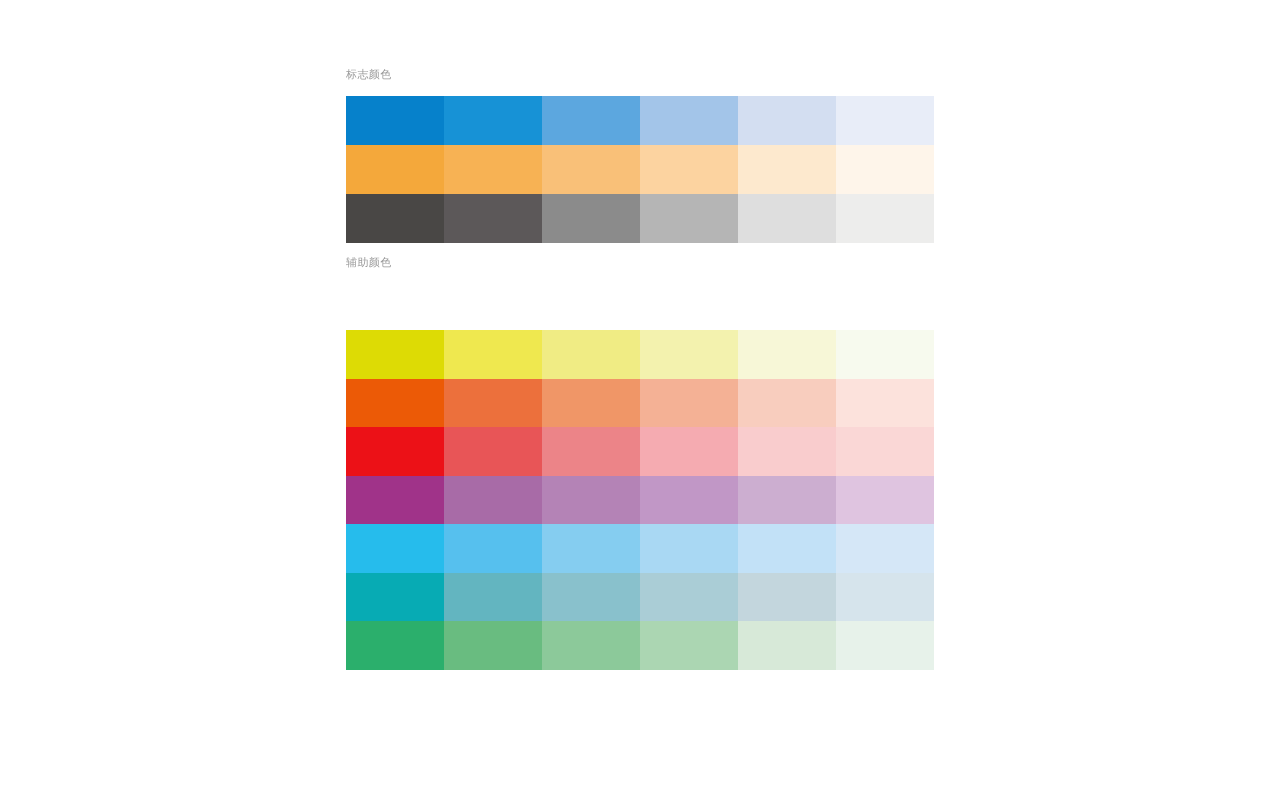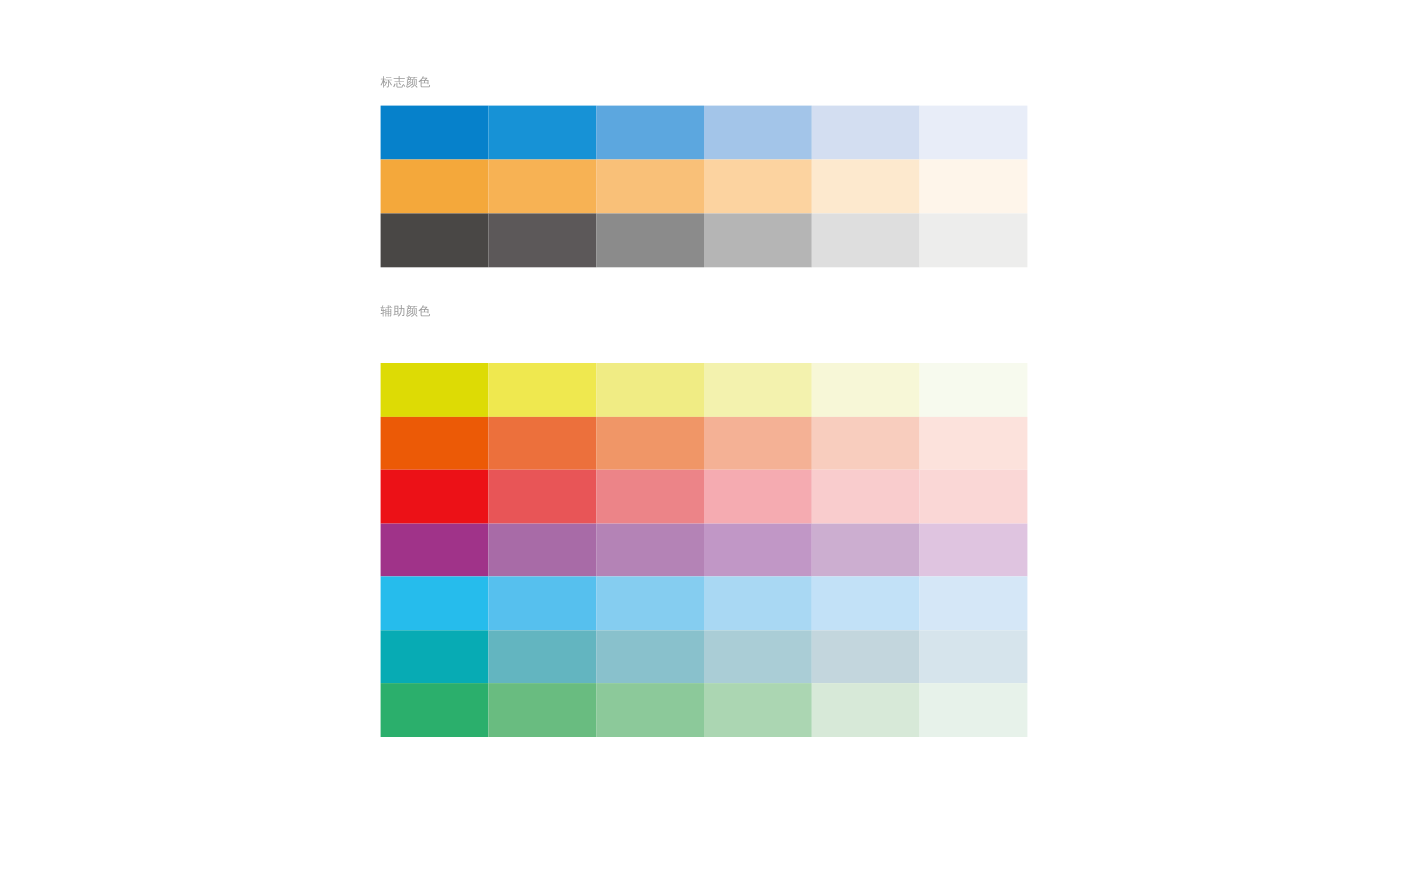--- a/index.html
+++ b/index.html
@@ -31,7 +31,7 @@
     color: #9a9a9a;
     letter-spacing: 0.4px;
     white-space: nowrap;
-    font-family: Liberation Sans, sans-serif;
+    font-family: Liberation Mono, monospace;
   }
 
   #label-primary { top: 68px; }

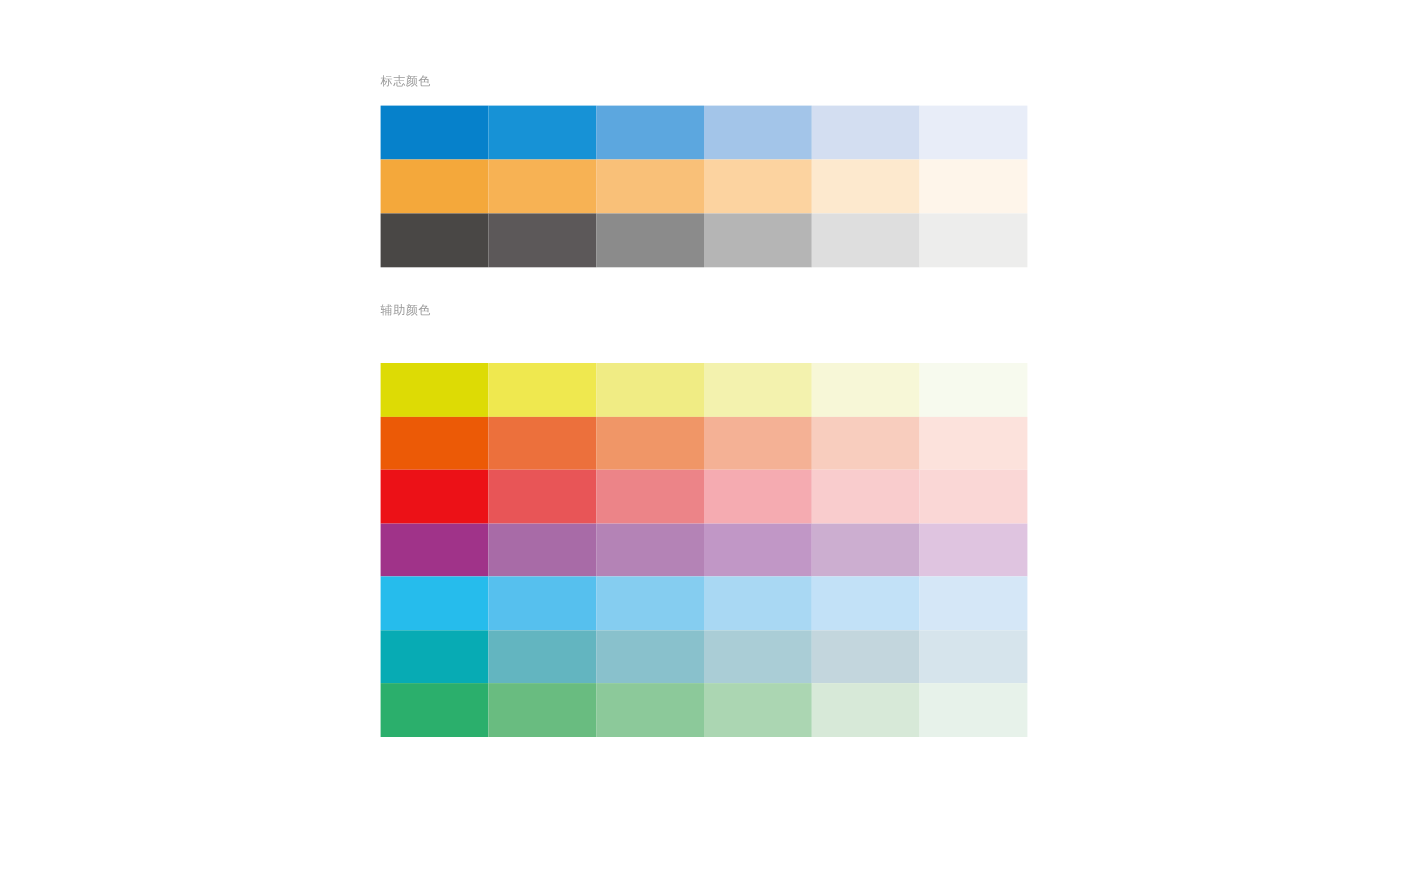--- a/index.html
+++ b/index.html
@@ -35,7 +35,7 @@
   }
 
   #label-primary { top: 68px; }
-  #label-secondary { top: 276px; }
+  #label-secondary { top: 256px; }
 
   .swatch-grid {
     position: absolute;

